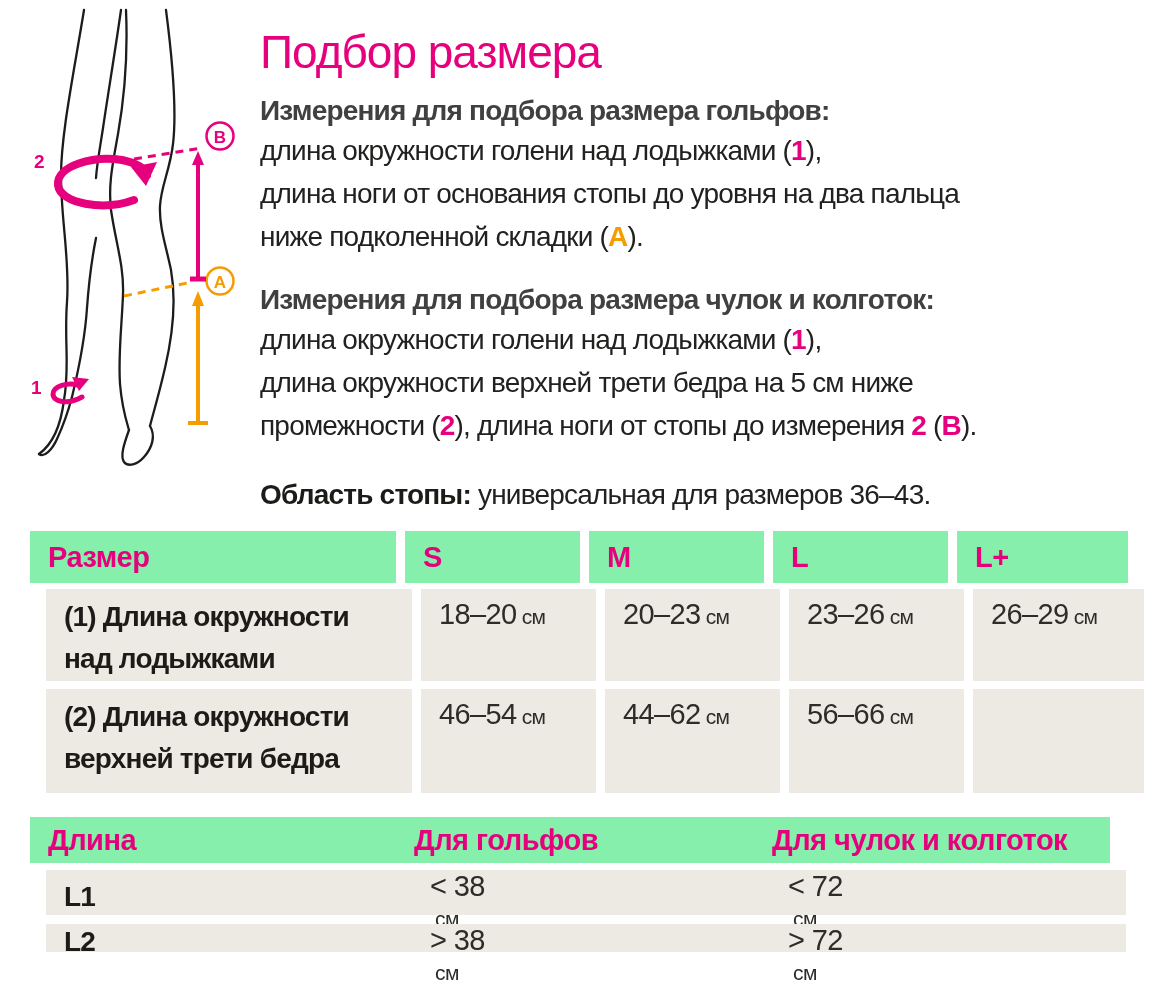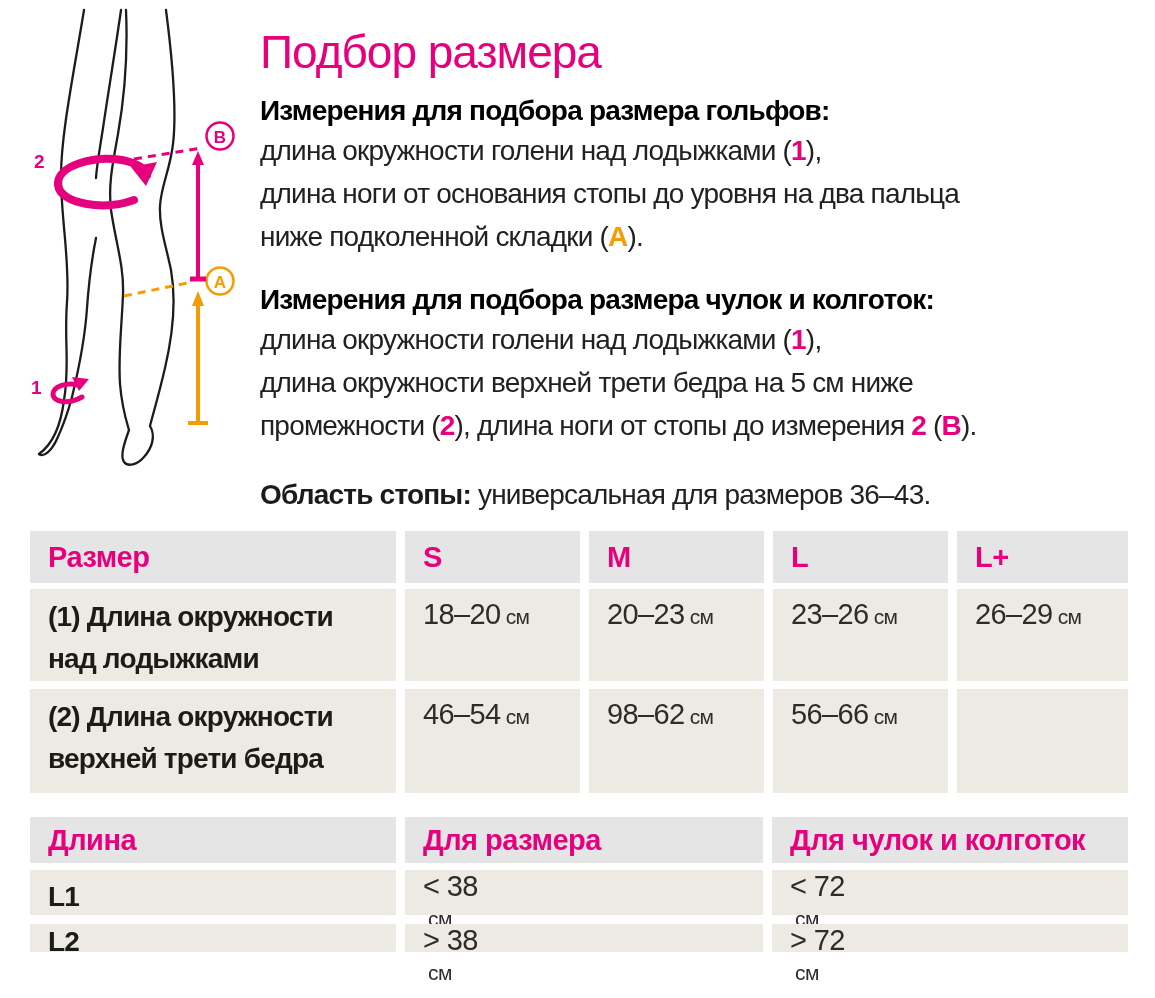--- a/index.html
+++ b/index.html
@@ -16,7 +16,7 @@
     letter-spacing:-1px;color:#e6007e;
   }
   .para{margin:0 0 24px 0;}
-  .para-heading{font-size:28px;line-height:36px;font-weight:bold;letter-spacing:-0.8px;color:#000000;}
+  .para-heading{font-size:28px;line-height:36px;font-weight:bold;letter-spacing:-0.8px;color:#404040;}
   .body-line{font-size:28px;line-height:43px;letter-spacing:-0.8px;white-space:nowrap;}
   .run-pink{color:#e6007e;font-weight:bold;}
   .run-orange{color:#f59c00;font-weight:bold;}

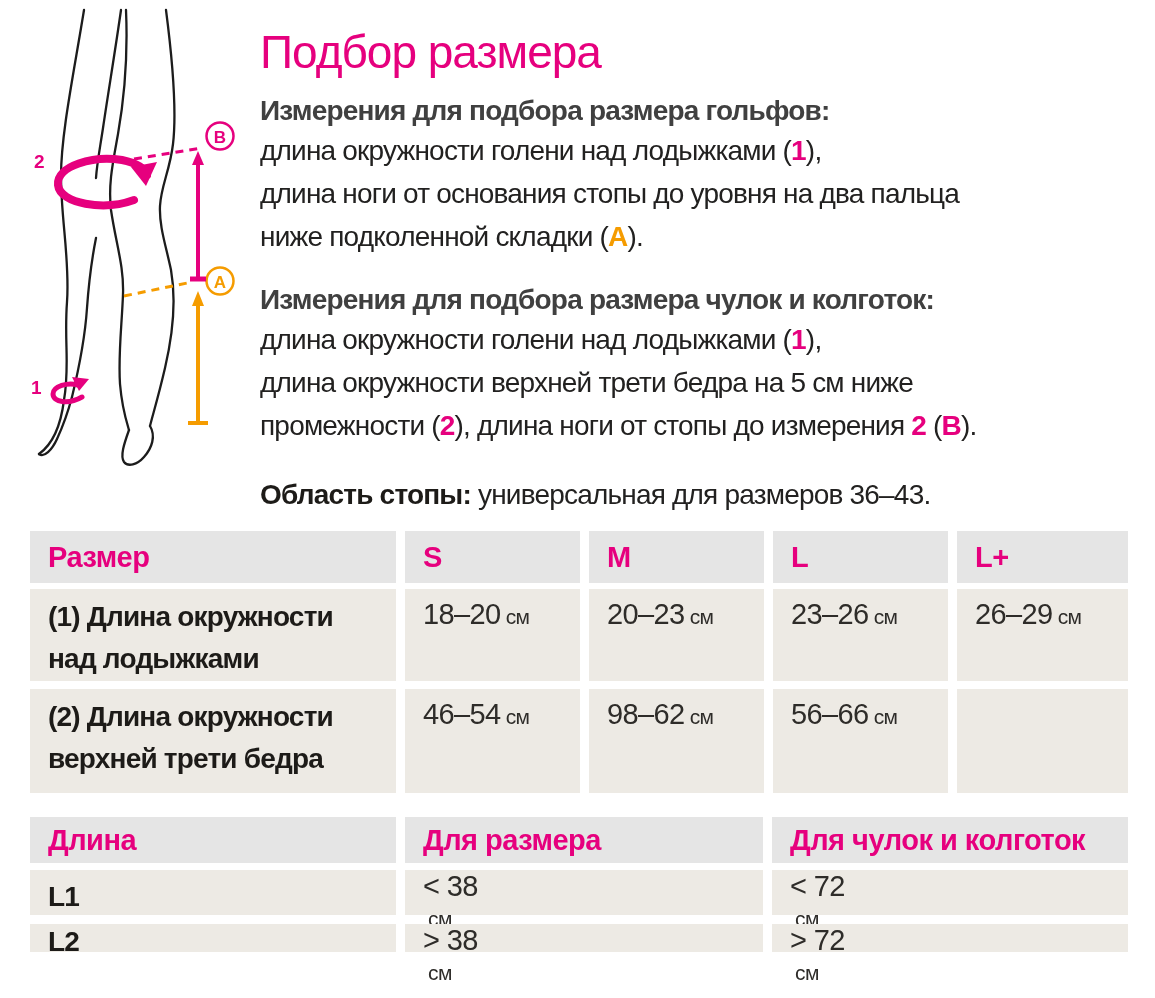--- a/index.html
+++ b/index.html
@@ -29,7 +29,7 @@
   .grid-5{display:grid;grid-template-columns:366px 175px 175px 175px 171px;column-gap:9px;}
   .grid-3{display:grid;grid-template-columns:366px 358px 356px;column-gap:9px;}
   .hdr-cell{
-    background:#e5e5e5;display:flex;align-items:center;padding-left:18px;
+    background:#86efac;display:flex;align-items:center;padding-left:18px;
     font-size:29px;font-weight:bold;letter-spacing:-0.5px;color:#e6007e;
   }
   .size-table .hdr-row .hdr-cell{height:52px;}

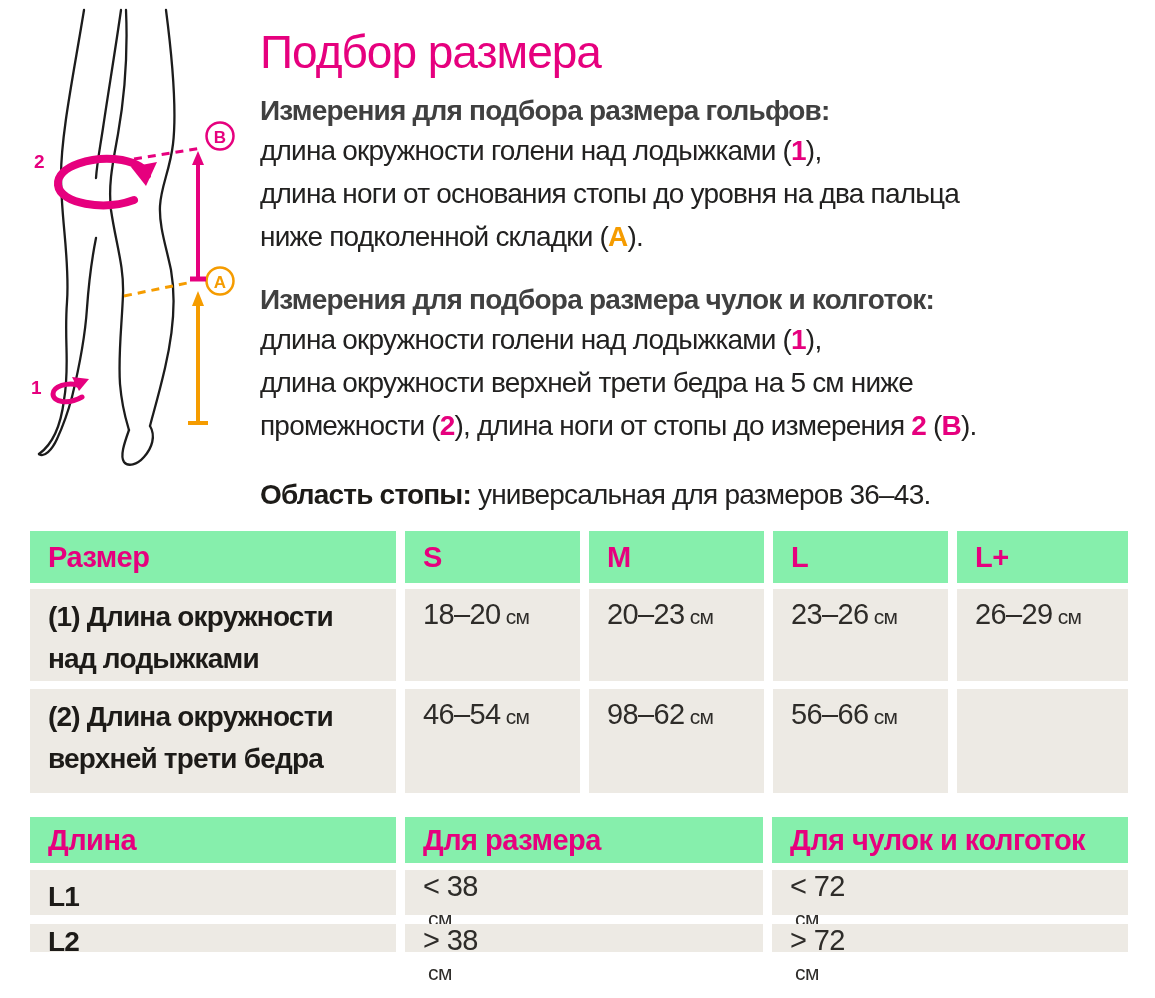--- a/index.html
+++ b/index.html
@@ -34,7 +34,7 @@
   }
   .size-table .hdr-row .hdr-cell{height:52px;}
   .length-table .hdr-row .hdr-cell{height:46px;}
-  .data-row{margin-top:8px;}
+  .data-row{margin-top:8px;margin-left:16px;}
   .size-table .row-1{margin-top:6px;}
   .size-table .row-1 .cell{height:92px;}
   .size-table .row-2 .cell{height:104px;}

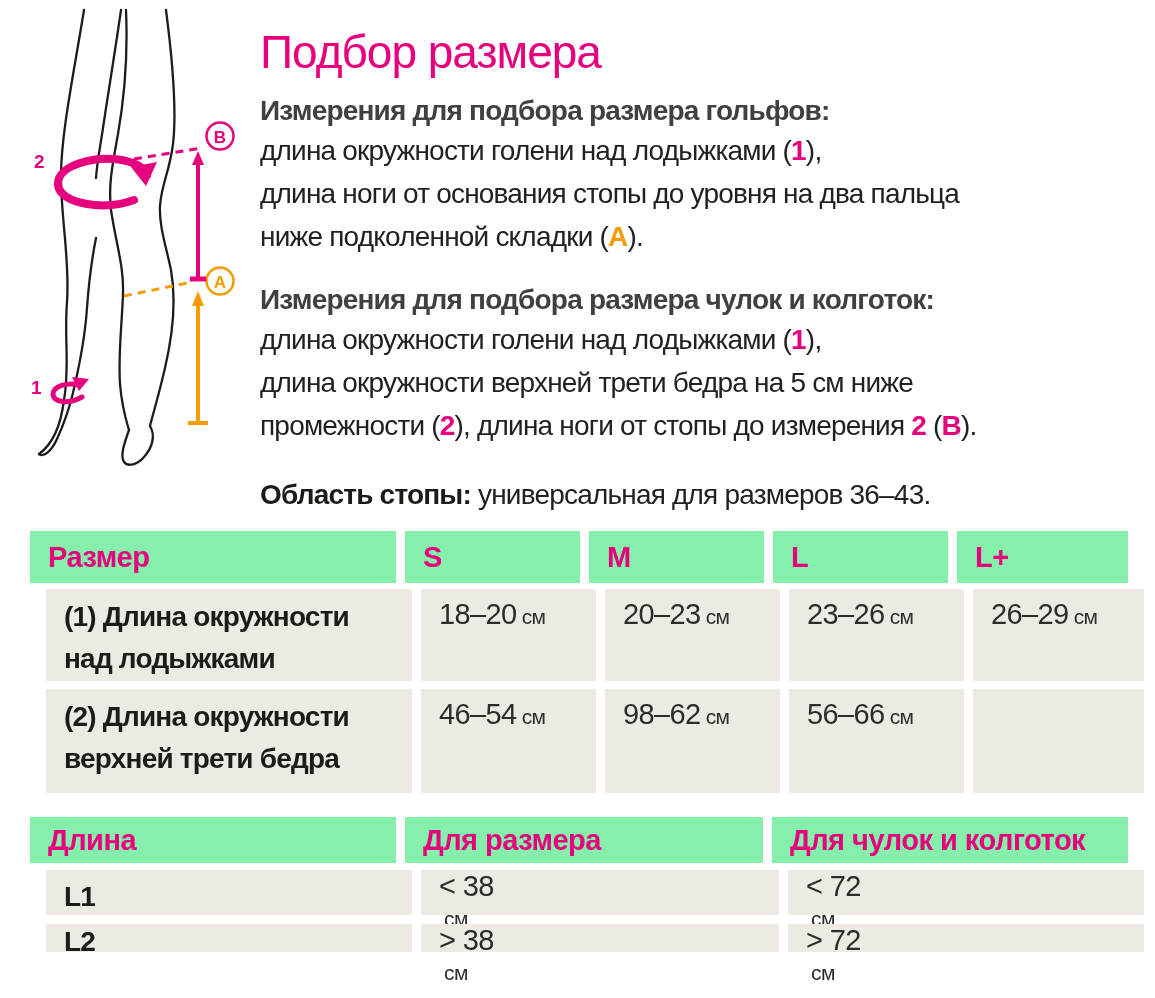--- a/index.html
+++ b/index.html
@@ -143,7 +143,7 @@
           <div>верхней трети бедра</div>
         </div>
         <div class="cell value-cell"><span>46–54</span><span class="unit">см</span></div>
-        <div class="cell value-cell"><span>98–62</span><span class="unit">см</span></div>
+        <div class="cell value-cell"><span>44–62</span><span class="unit">см</span></div>
         <div class="cell value-cell"><span>56–66</span><span class="unit">см</span></div>
         <div class="cell value-cell"></div>
       </div>

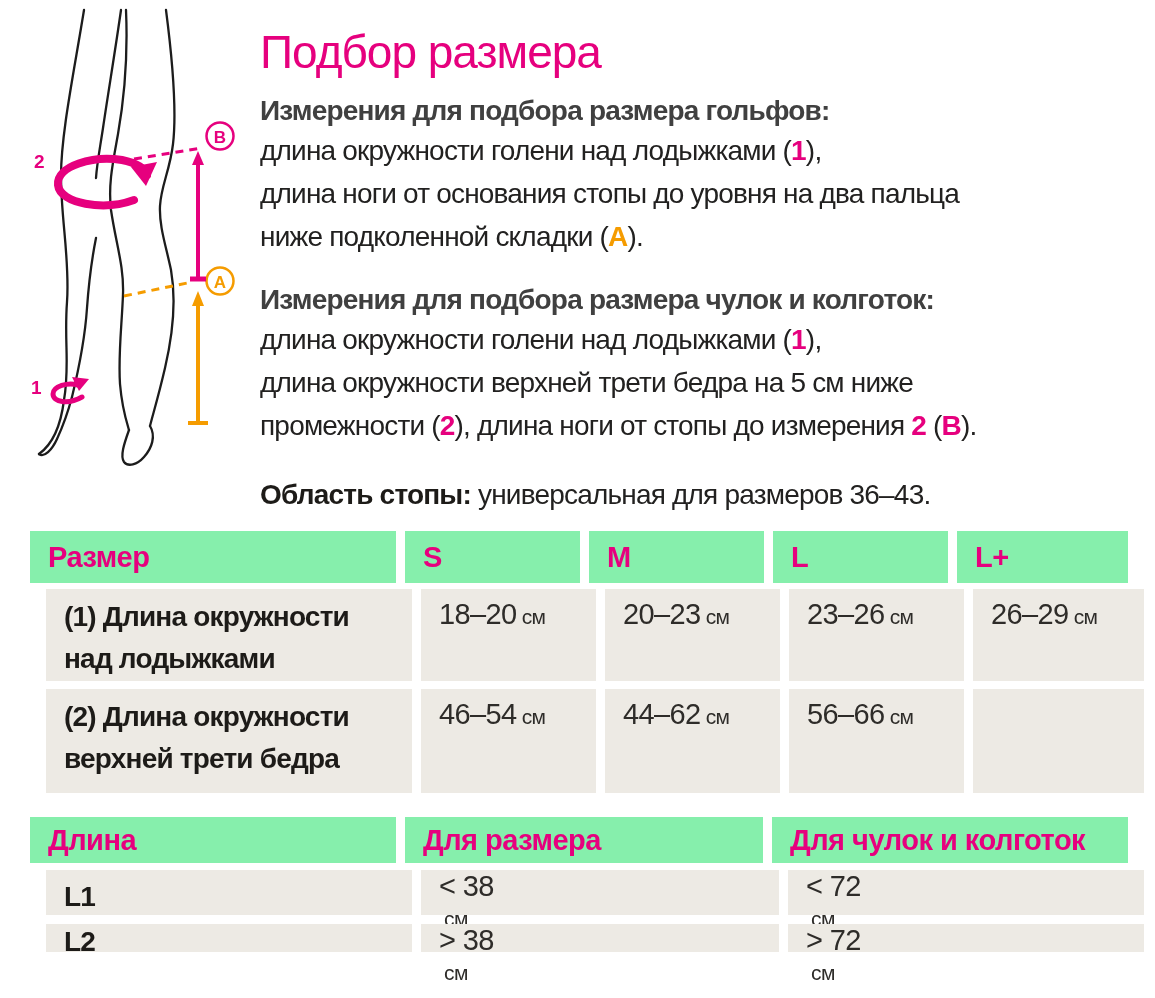--- a/index.html
+++ b/index.html
@@ -27,7 +27,7 @@
   .size-table{top:531px;}
   .length-table{top:817px;}
   .grid-5{display:grid;grid-template-columns:366px 175px 175px 175px 171px;column-gap:9px;}
-  .grid-3{display:grid;grid-template-columns:366px 358px 356px;column-gap:9px;}
+  .grid-3{display:grid;grid-template-columns:366px 358px 356px;column-gap:0;}
   .hdr-cell{
     background:#86efac;display:flex;align-items:center;padding-left:18px;
     font-size:29px;font-weight:bold;letter-spacing:-0.5px;color:#e6007e;

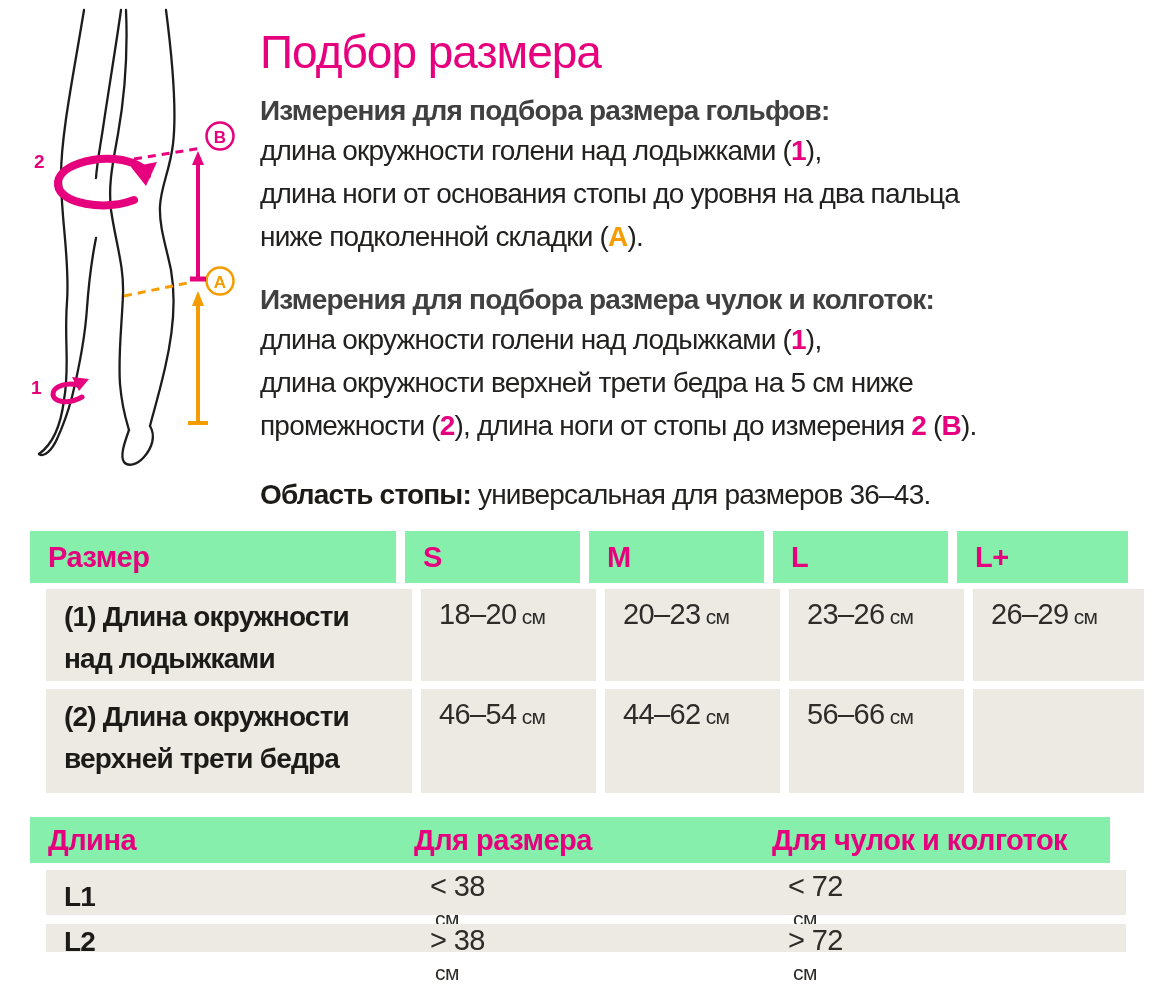--- a/index.html
+++ b/index.html
@@ -152,7 +152,7 @@
   <div class="tbl length-table" id="length-table">
       <div class="grid-3 hdr-row">
         <div class="hdr-cell">Длина</div>
-        <div class="hdr-cell">Для размера</div>
+        <div class="hdr-cell">Для гольфов</div>
         <div class="hdr-cell">Для чулок и колготок</div>
       </div>
       <div class="grid-3 data-row row-1">

